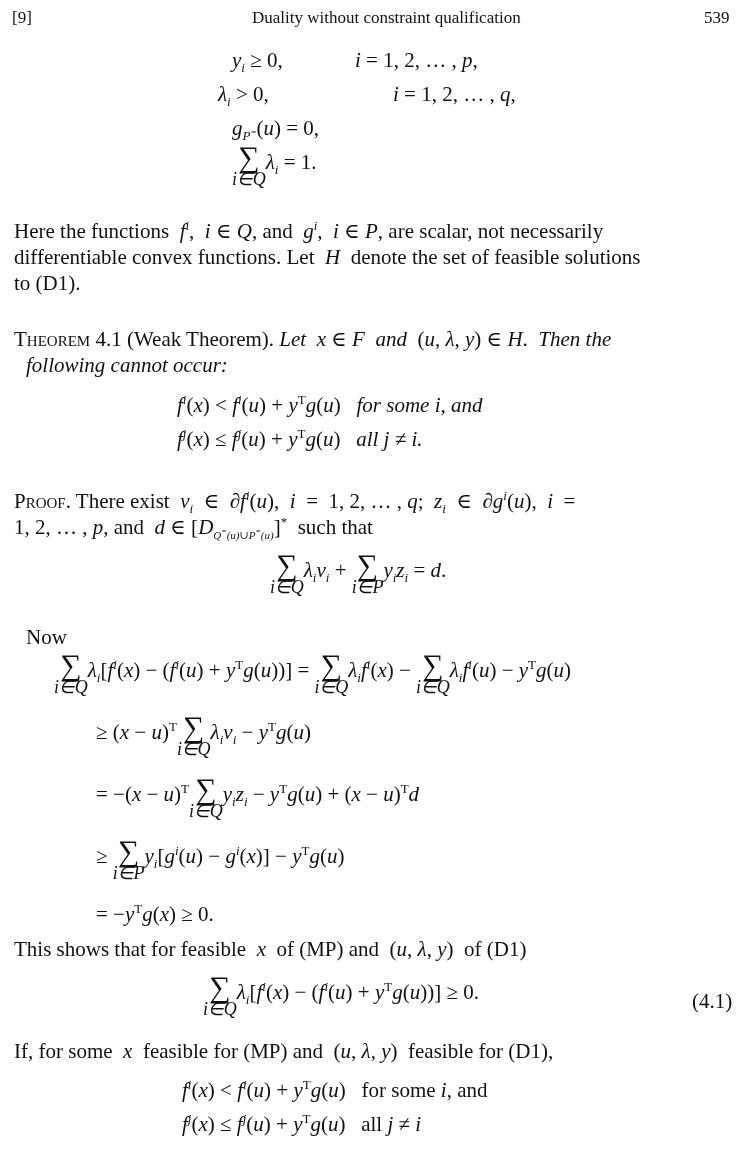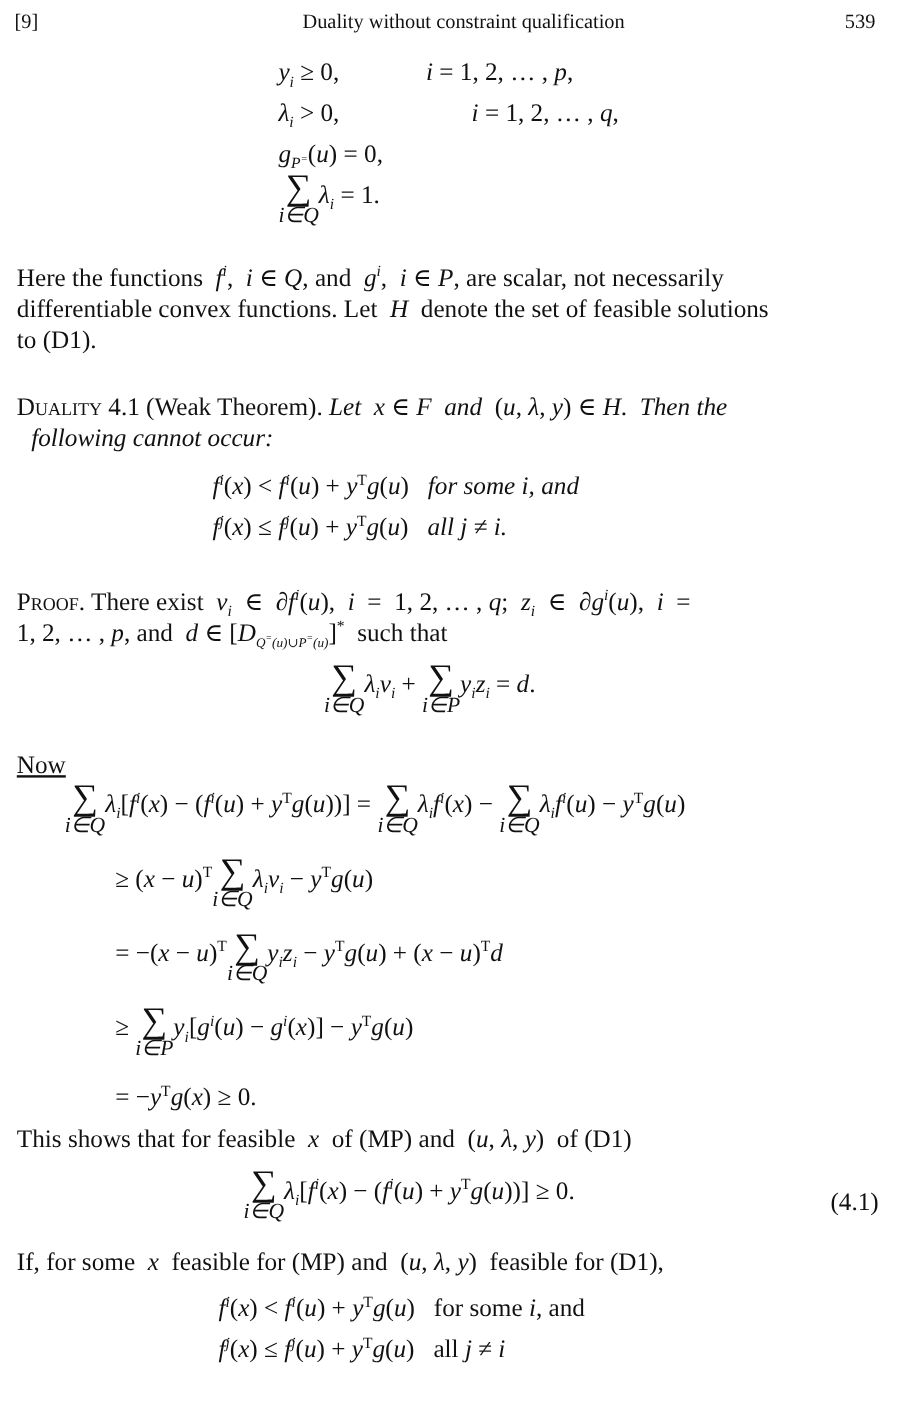--- a/index.html
+++ b/index.html
@@ -27,7 +27,7 @@
 <div>
   <div class="abs math m" style="left:232px; top:48px;">y<sub>i</sub> <span class="up">≥ 0,</span></div>
   <div class="abs math m" style="left:355px; top:48px;">i <span class="up">= 1, 2, … ,</span> p<span class="up">,</span></div>
-  <div class="abs math m" style="left:232px; top:82px;">λ<sub>i</sub> <span class="up">&gt; 0,</span></div>
+  <div class="abs math m" style="left:218px; top:82px;">λ<sub>i</sub> <span class="up">&gt; 0,</span></div>
   <div class="abs math m" style="left:355px; top:82px;margin-left:38px;">i <span class="up">= 1, 2, … ,</span> q<span class="up">,</span></div>
   <div class="abs math m" style="left:232px; top:116px;">g<sub>P<span style="font-size:9px;vertical-align:super">=</span></sub><span class="up">(</span>u<span class="up">) = 0,</span></div>
   <div class="abs math m" style="left:232px; top:142px;">

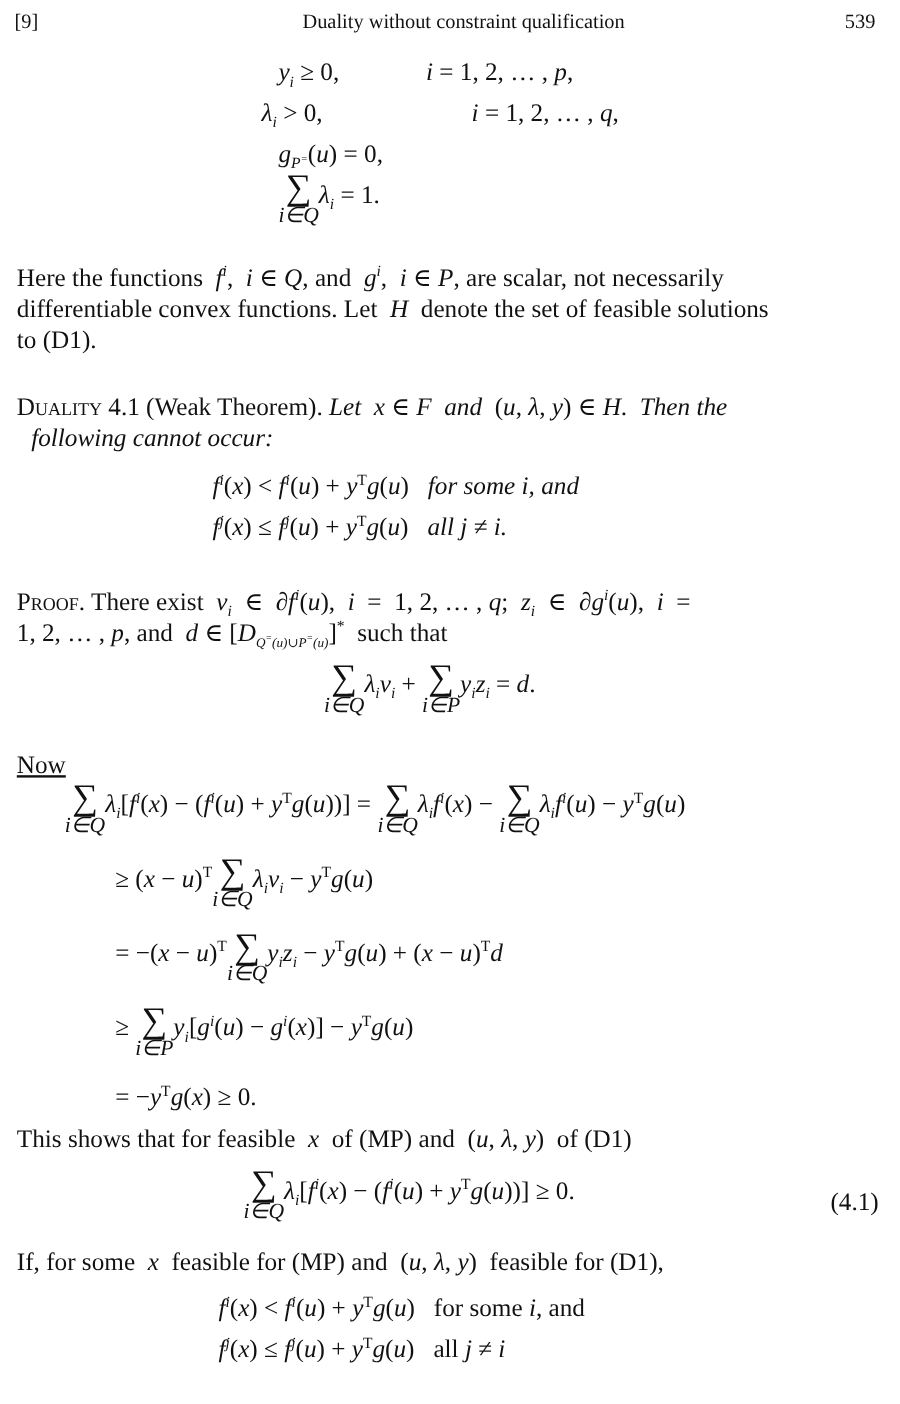--- a/index.html
+++ b/index.html
@@ -39,7 +39,7 @@
 <div class="abs txt" style="left:14px; top:244px;">differentiable convex functions. Let &nbsp;<span class="m">H</span>&nbsp; denote the set of feasible solutions</div>
 <div class="abs txt" style="left:14px; top:270px;">to (D1).</div>
 
-<div class="abs txt" style="left:14px; top:326px;"><span class="sc">Duality</span> <span>4.1</span> <span>(Weak Theorem).</span> <span class="m">Let &nbsp;x</span> ∈ <span class="m">F &nbsp;and &nbsp;</span>(<span class="m">u</span>, <span class="m">λ</span>, <span class="m">y</span>) ∈ <span class="m">H</span>. &nbsp;<span class="m">Then the</span></div>
+<div class="abs txt" style="left:14px; top:326px;"><span class="sc">Theorem</span> <span>4.1</span> <span>(Weak Theorem).</span> <span class="m">Let &nbsp;x</span> ∈ <span class="m">F &nbsp;and &nbsp;</span>(<span class="m">u</span>, <span class="m">λ</span>, <span class="m">y</span>) ∈ <span class="m">H</span>. &nbsp;<span class="m">Then the</span></div>
 <div class="abs txt m" style="left:26px; top:352px;">following cannot occur:</div>
 
 <div class="abs math m" style="left:177px; top:393px;">f<sup>i</sup><span class="up">(</span>x<span class="up">) &lt; </span>f<sup>i</sup><span class="up">(</span>u<span class="up">) + </span>y<sup class="up">T</sup>g<span class="up">(</span>u<span class="up">)</span> &nbsp; <span>for some i, and</span></div>

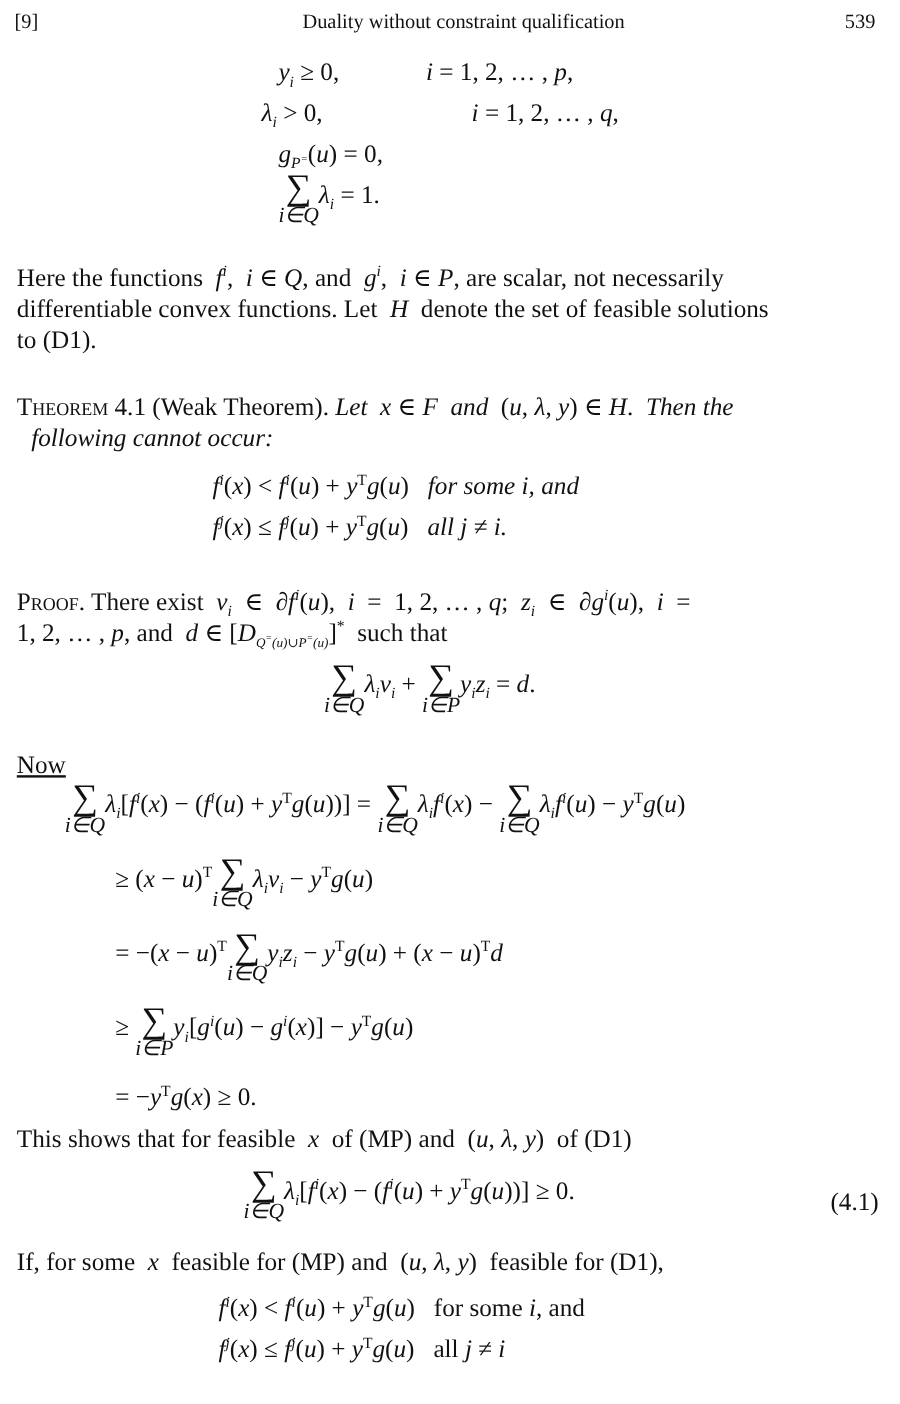--- a/index.html
+++ b/index.html
@@ -52,7 +52,7 @@
   <span class="sum"><span class="sig">∑</span><span class="lim">i∈Q</span></span>λ<sub>i</sub>v<sub>i</sub><span class="up"> + </span><span class="sum"><span class="sig">∑</span><span class="lim">i∈P</span></span>y<sub>i</sub>z<sub>i</sub><span class="up"> = </span>d<span class="up">.</span>
 </div>
 
-<div class="abs txt" style="left:14px; top:624px;text-decoration:underline;">Now</div>
+<div class="abs txt" style="left:26px; top:624px;">Now</div>
 
 <div class="abs math m" style="left:54px; top:650px;">
   <span class="sum"><span class="sig">∑</span><span class="lim">i∈Q</span></span>λ<sub>i</sub><span class="up">[</span>f<sup>i</sup><span class="up">(</span>x<span class="up">) − (</span>f<sup>i</sup><span class="up">(</span>u<span class="up">) + </span>y<sup class="up">T</sup>g<span class="up">(</span>u<span class="up">))] = </span><span class="sum"><span class="sig">∑</span><span class="lim">i∈Q</span></span>λ<sub>i</sub>f<sup>i</sup><span class="up">(</span>x<span class="up">) − </span><span class="sum"><span class="sig">∑</span><span class="lim">i∈Q</span></span>λ<sub>i</sub>f<sup>i</sup><span class="up">(</span>u<span class="up">) − </span>y<sup class="up">T</sup>g<span class="up">(</span>u<span class="up">)</span>

